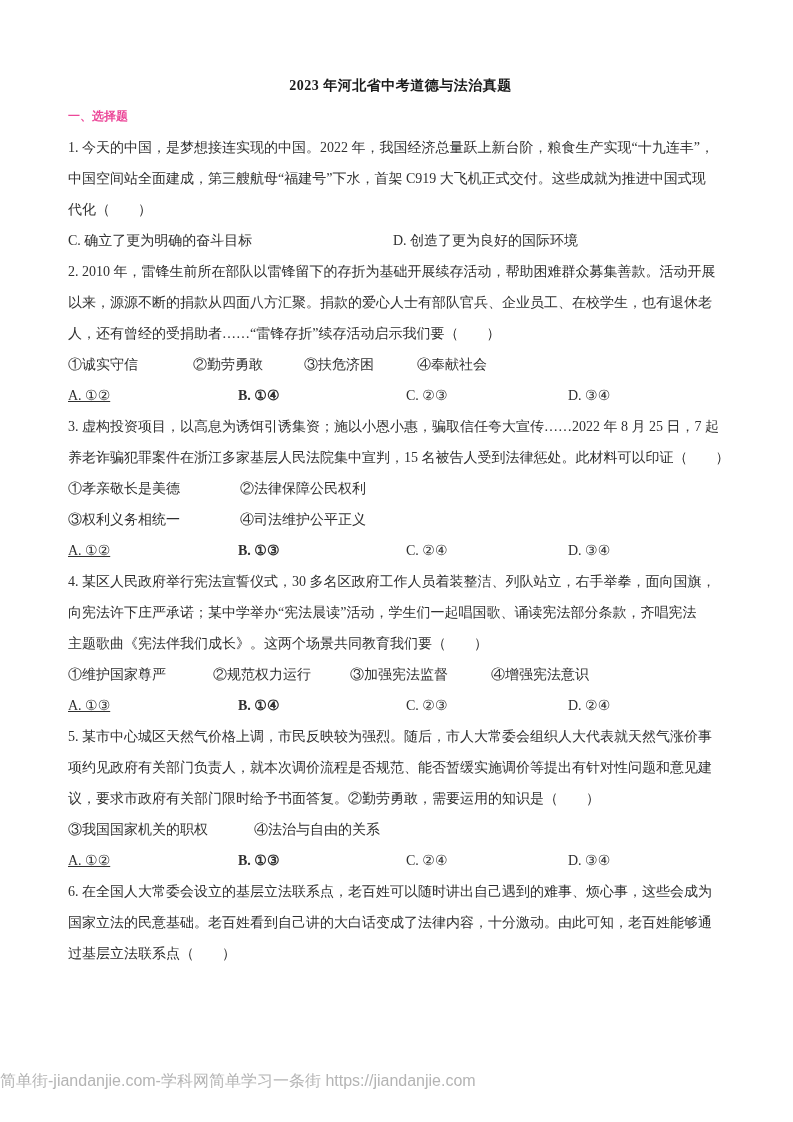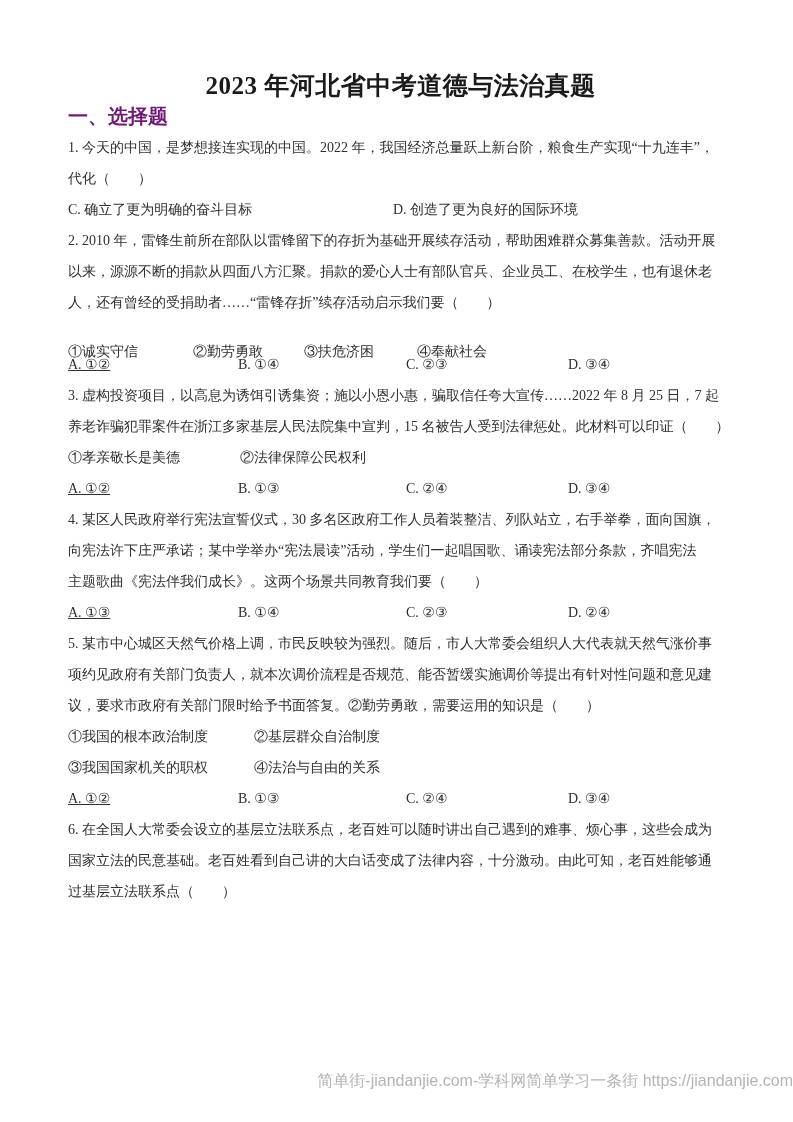--- a/index.html
+++ b/index.html
@@ -23,7 +23,7 @@
   }
   .title-line {
     text-align: center;
-    font-size: 25px;
+    font-size: 14px;
     font-weight: 700;
     color: #1a1a1a;
     letter-spacing: 0.5px;

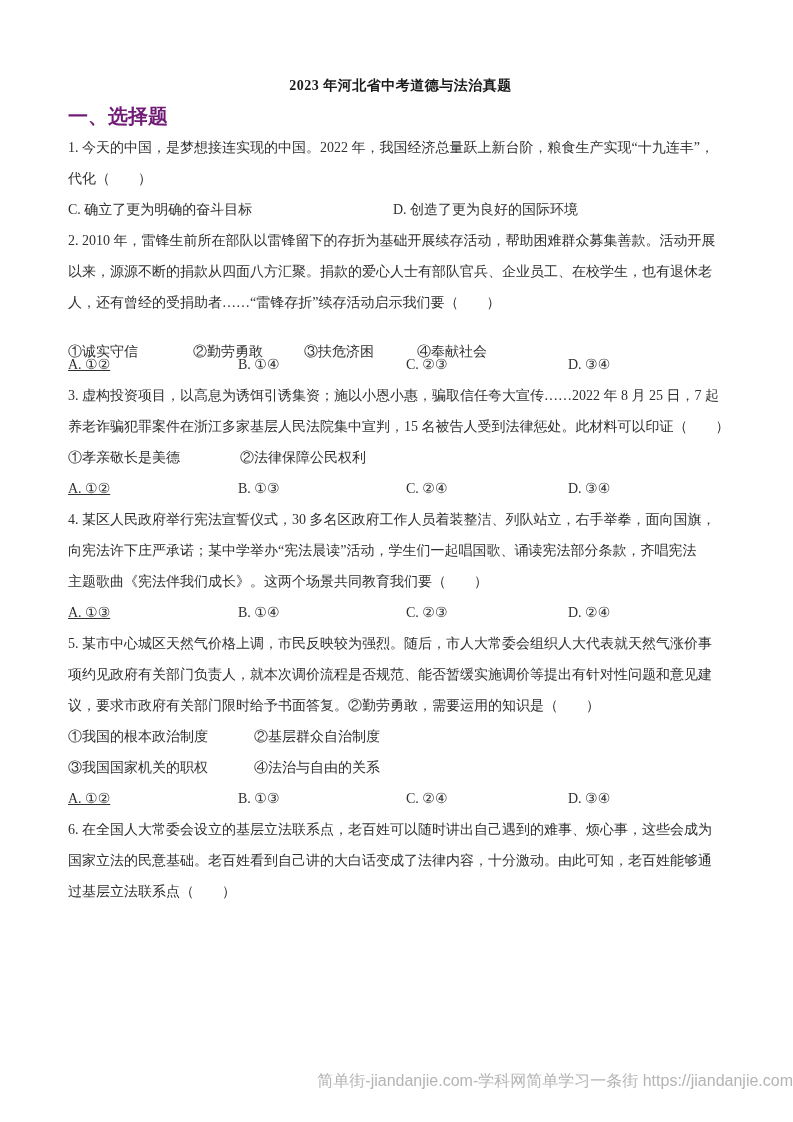--- a/index.html
+++ b/index.html
@@ -29,9 +29,9 @@
     letter-spacing: 0.5px;
   }
   .heading-line {
-    font-size: 20px;
+    font-size: 12px;
     font-weight: 700;
-    color: #701a75;
+    color: #ec4899;
   }
   .cell { display: inline-block; }
   

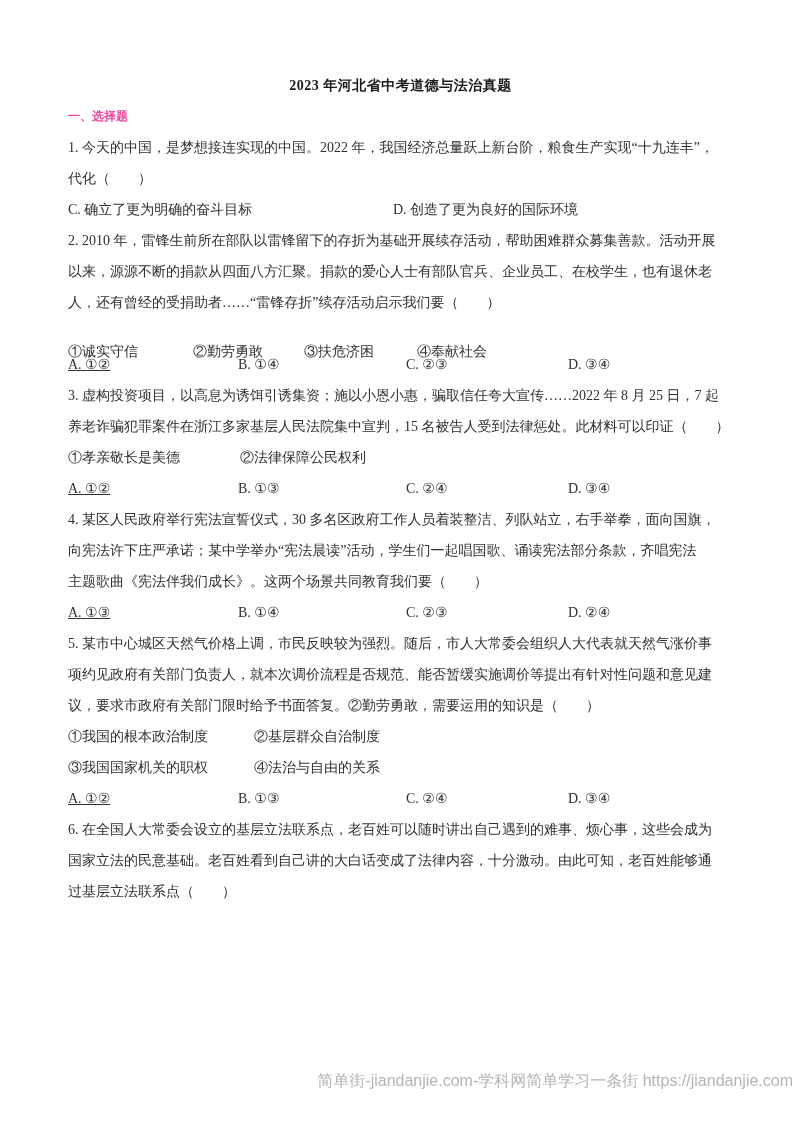--- a/index.html
+++ b/index.html
@@ -73,6 +73,7 @@
 
   <div>
       <div class="line">1. 今天的中国，是梦想接连实现的中国。2022 年，我国经济总量跃上新台阶，粮食生产实现“十九连丰”，</div>
+      <div class="line">中国空间站全面建成，第三艘航母“福建号”下水，首架 C919 大飞机正式交付。这些成就为推进中国式现</div>
       <div class="line">代化（　　）</div>
       <div class="line row-2col"><span class="cell">C. 确立了更为明确的奋斗目标</span><span class="cell">D. 创造了更为良好的国际环境</span></div>
       <div class="line">2. 2010 年，雷锋生前所在部队以雷锋留下的存折为基础开展续存活动，帮助困难群众募集善款。活动开展</div>

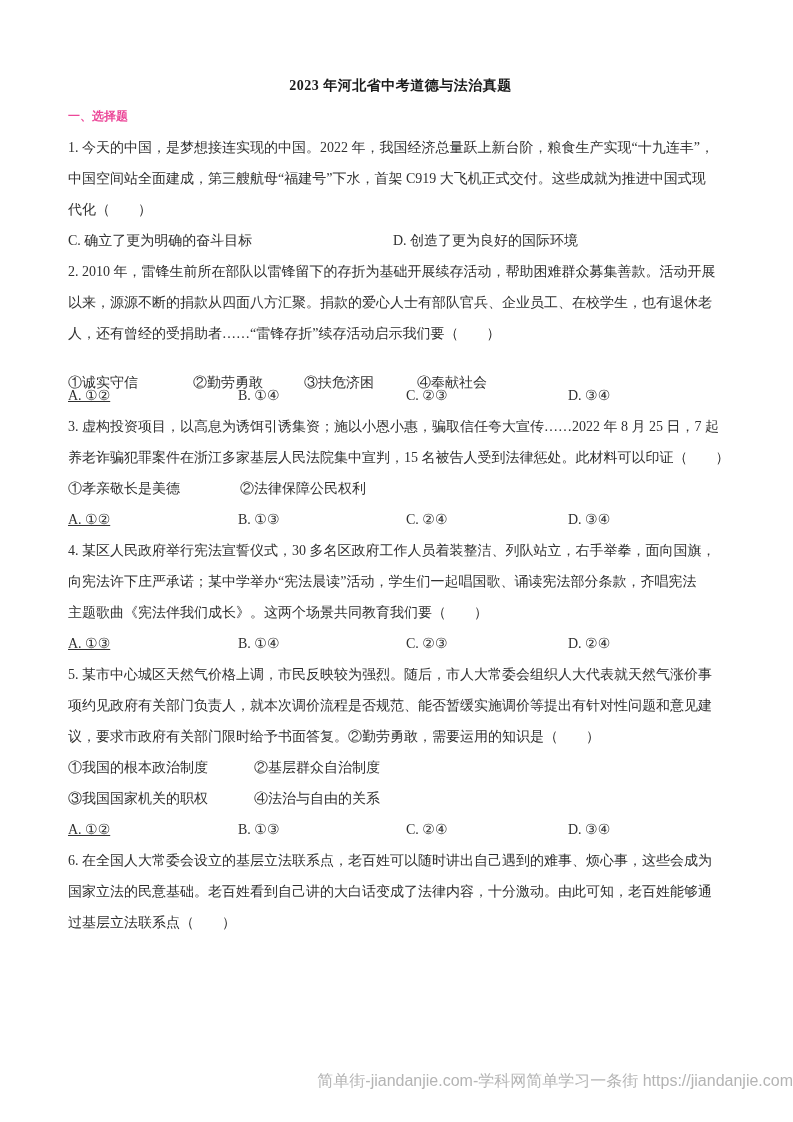--- a/index.html
+++ b/index.html
@@ -41,7 +41,7 @@
   .row-ans4  .cell:nth-child(2) { width: 168px; }
   .row-ans4  .cell:nth-child(3) { width: 162px; }
   
-  .row-sub4a .cell:nth-child(1) { width: 125px; margin-top: 18px; }
+  .row-sub4a .cell:nth-child(1) { width: 125px; }
   .row-sub4a .cell:nth-child(2) { width: 111px; }
   .row-sub4a .cell:nth-child(3) { width: 113px; }
   

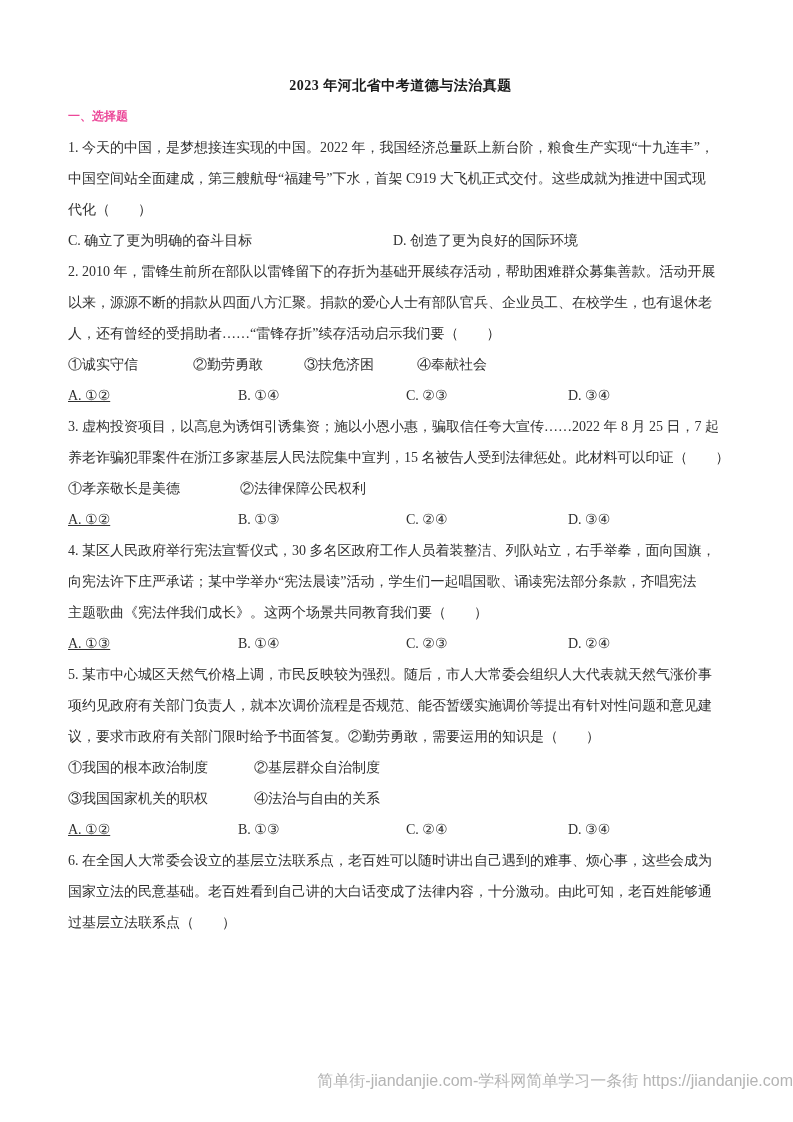--- a/index.html
+++ b/index.html
@@ -38,7 +38,7 @@
   .row-2col  .cell:nth-child(1) { width: 325px; }
   
   .row-ans4  .cell:nth-child(1) { width: 170px; text-decoration: underline; }
-  .row-ans4  .cell:nth-child(2) { width: 168px; }
+  .row-ans4  .cell:nth-child(2) { width: 168px; font-weight: bold; }
   .row-ans4  .cell:nth-child(3) { width: 162px; }
   
   .row-sub4a .cell:nth-child(1) { width: 125px; }

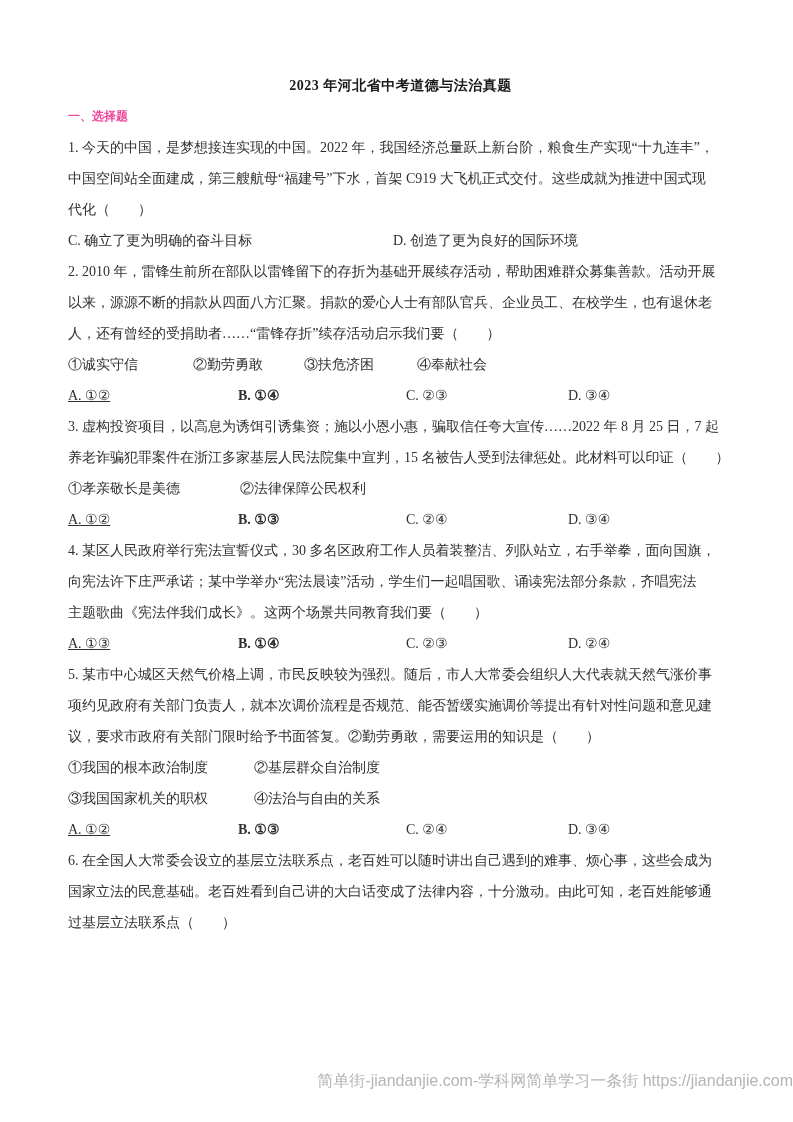--- a/index.html
+++ b/index.html
@@ -84,6 +84,7 @@
       <div class="line">3. 虚构投资项目，以高息为诱饵引诱集资；施以小恩小惠，骗取信任夸大宣传……2022 年 8 月 25 日，7 起</div>
       <div class="line">养老诈骗犯罪案件在浙江多家基层人民法院集中宣判，15 名被告人受到法律惩处。此材料可以印证（　　）</div>
       <div class="line row-sub2a"><span class="cell">①孝亲敬长是美德</span><span class="cell">②法律保障公民权利</span></div>
+      <div class="line row-sub2a"><span class="cell">③权利义务相统一</span><span class="cell">④司法维护公平正义</span></div>
       <div class="line row-ans4"><span class="cell">A. ①②</span><span class="cell">B. ①③</span><span class="cell">C. ②④</span><span class="cell">D. ③④</span></div>
       <div class="line">4. 某区人民政府举行宪法宣誓仪式，30 多名区政府工作人员着装整洁、列队站立，右手举拳，面向国旗，</div>
       <div class="line">向宪法许下庄严承诺；某中学举办“宪法晨读”活动，学生们一起唱国歌、诵读宪法部分条款，齐唱宪法</div>

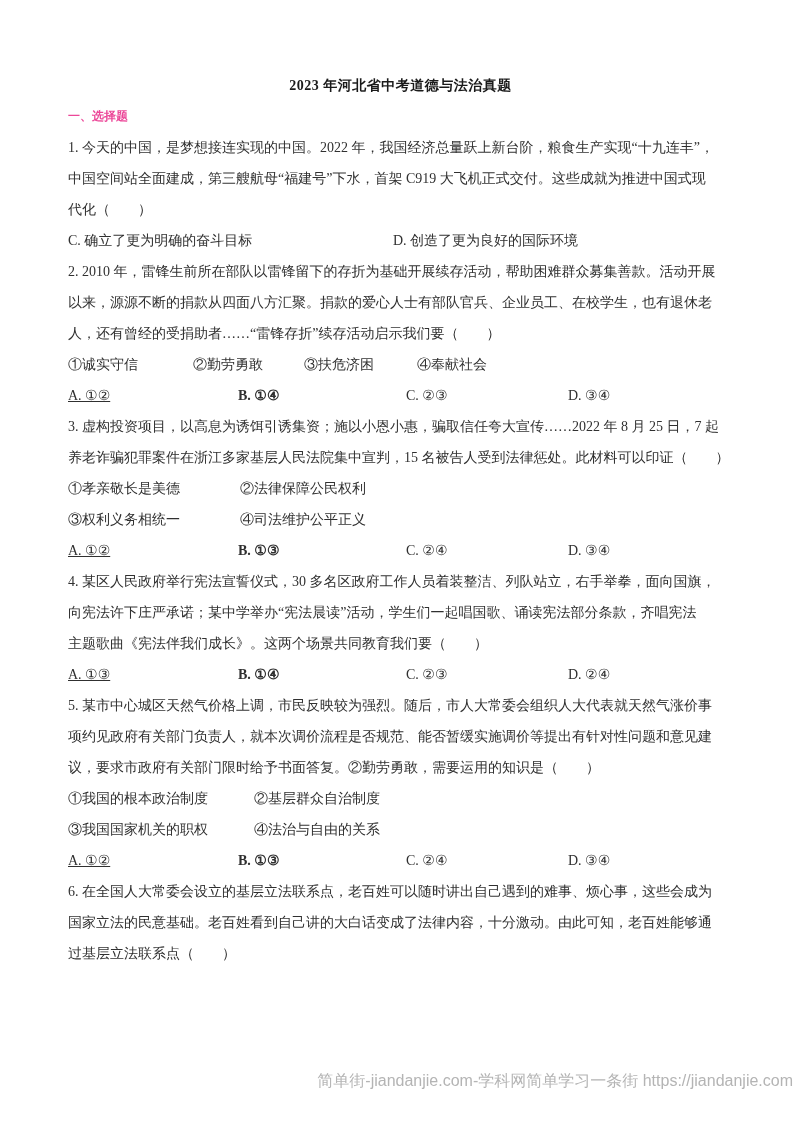--- a/index.html
+++ b/index.html
@@ -89,6 +89,7 @@
       <div class="line">4. 某区人民政府举行宪法宣誓仪式，30 多名区政府工作人员着装整洁、列队站立，右手举拳，面向国旗，</div>
       <div class="line">向宪法许下庄严承诺；某中学举办“宪法晨读”活动，学生们一起唱国歌、诵读宪法部分条款，齐唱宪法</div>
       <div class="line">主题歌曲《宪法伴我们成长》。这两个场景共同教育我们要（　　）</div>
+      <div class="line row-sub4b"><span class="cell">①维护国家尊严</span><span class="cell">②规范权力运行</span><span class="cell">③加强宪法监督</span><span class="cell">④增强宪法意识</span></div>
       <div class="line row-ans4"><span class="cell">A. ①③</span><span class="cell">B. ①④</span><span class="cell">C. ②③</span><span class="cell">D. ②④</span></div>
       <div class="line">5. 某市中心城区天然气价格上调，市民反映较为强烈。随后，市人大常委会组织人大代表就天然气涨价事</div>
       <div class="line">项约见政府有关部门负责人，就本次调价流程是否规范、能否暂缓实施调价等提出有针对性问题和意见建</div>

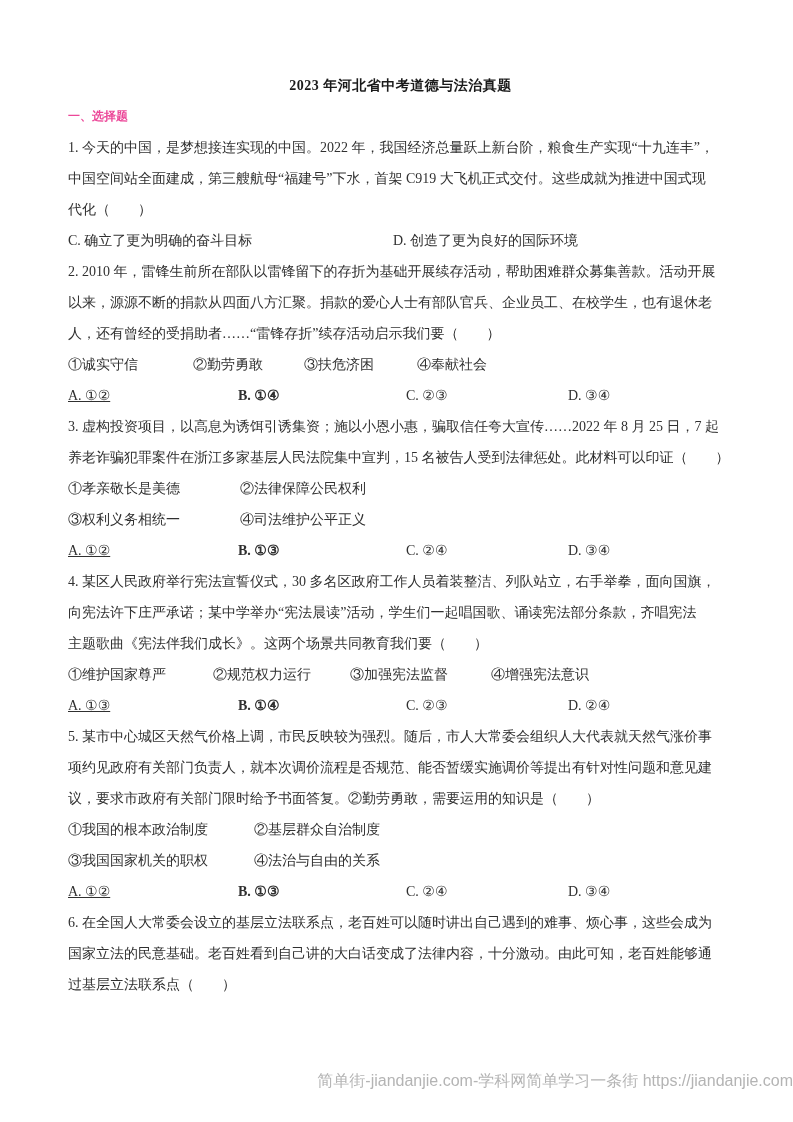--- a/index.html
+++ b/index.html
@@ -94,7 +94,6 @@
       <div class="line">5. 某市中心城区天然气价格上调，市民反映较为强烈。随后，市人大常委会组织人大代表就天然气涨价事</div>
       <div class="line">项约见政府有关部门负责人，就本次调价流程是否规范、能否暂缓实施调价等提出有针对性问题和意见建</div>
       <div class="line">议，要求市政府有关部门限时给予书面答复。②勤劳勇敢，需要运用的知识是（　　）</div>
-      <div class="line row-sub2b"><span class="cell">①我国的根本政治制度</span><span class="cell">②基层群众自治制度</span></div>
       <div class="line row-sub2b"><span class="cell">③我国国家机关的职权</span><span class="cell">④法治与自由的关系</span></div>
       <div class="line row-ans4"><span class="cell">A. ①②</span><span class="cell">B. ①③</span><span class="cell">C. ②④</span><span class="cell">D. ③④</span></div>
       <div class="line">6. 在全国人大常委会设立的基层立法联系点，老百姓可以随时讲出自己遇到的难事、烦心事，这些会成为</div>

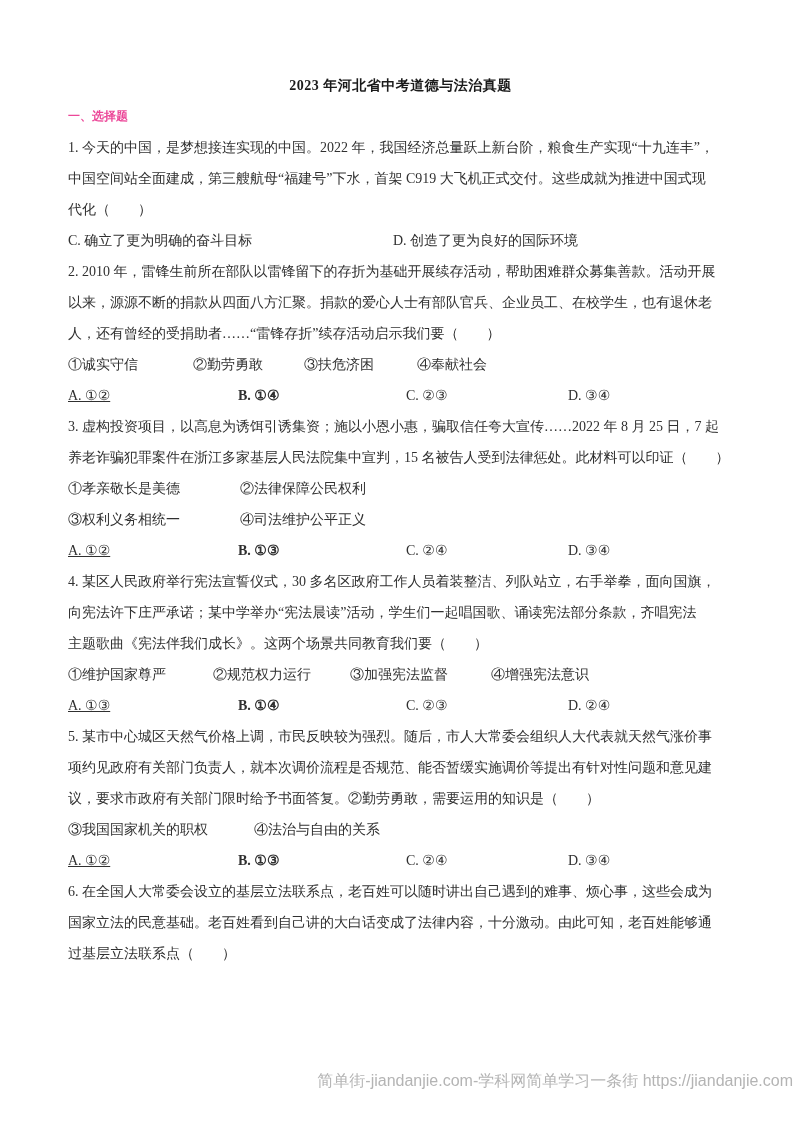--- a/index.html
+++ b/index.html
@@ -57,7 +57,7 @@
     left: 0;
     top: 1070px;
     width: 793px;
-    text-align: right;
+    text-align: left;
     font-size: 16px;
     line-height: 22px;
     color: #b4b4b4;

